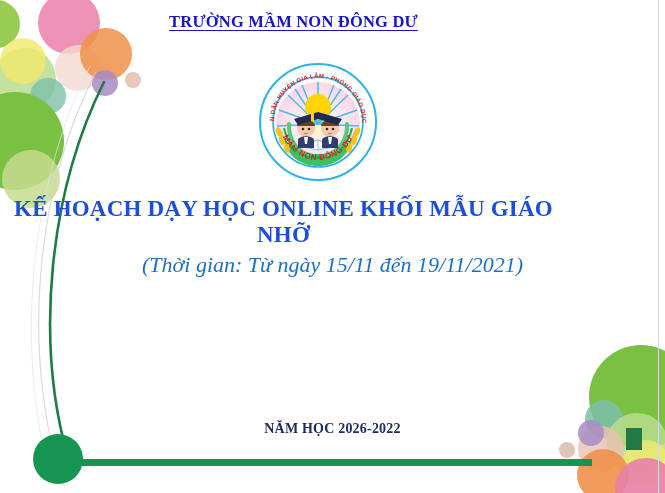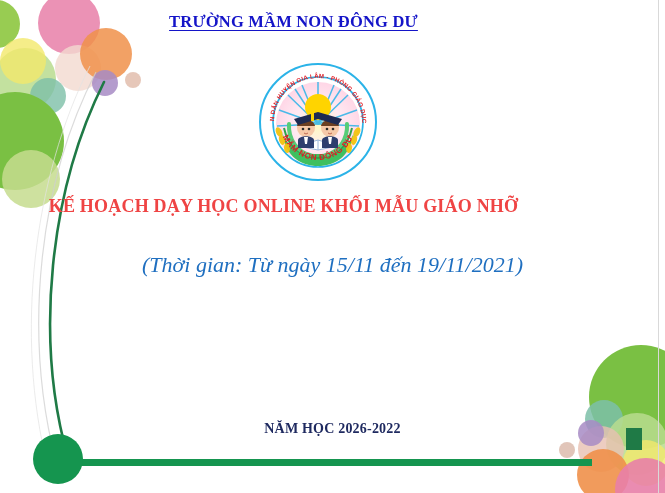--- a/index.html
+++ b/index.html
@@ -76,9 +76,9 @@
     left: 0;
     width: 567px;
     text-align: center;
-    font-size: 18px;
+    font-size: 23px;
     font-weight: bold;
-    color: #ef4444;
+    color: #1d4ed8;
     letter-spacing: 0.2px;
   }
 

